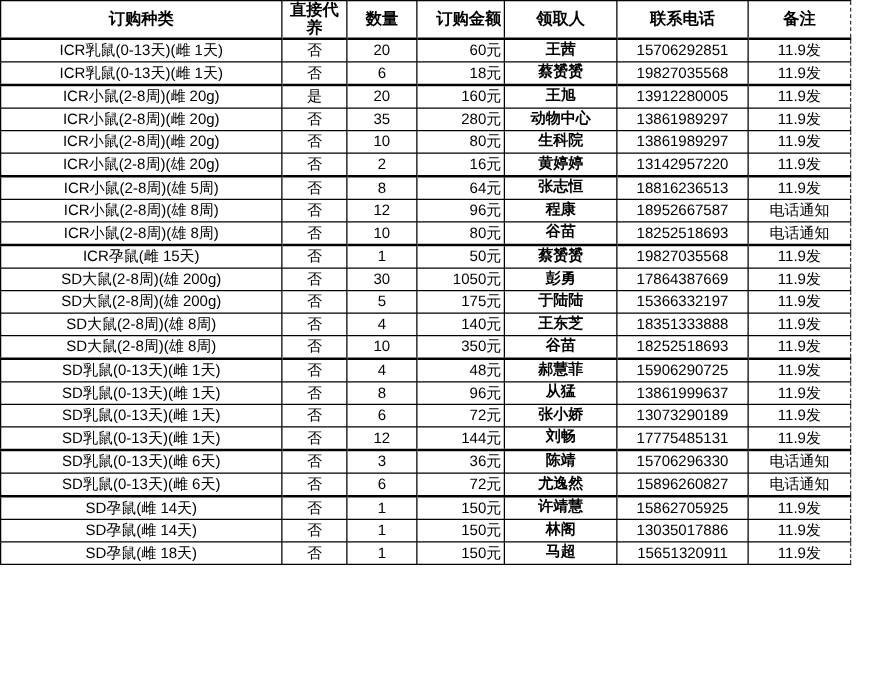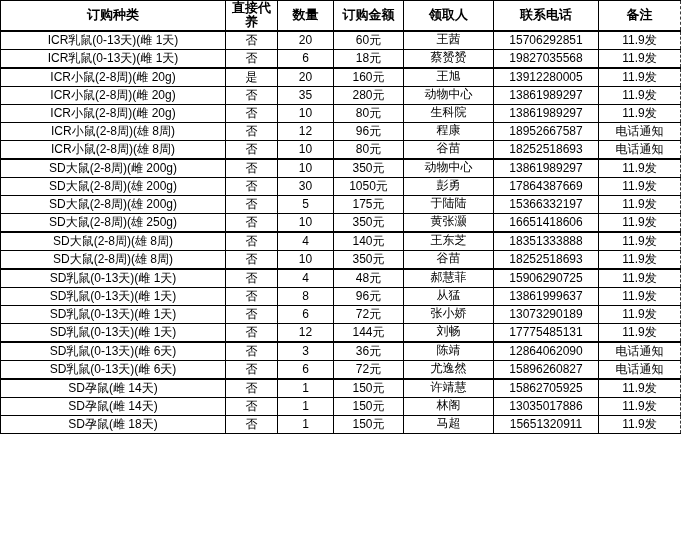--- a/index.html
+++ b/index.html
@@ -30,7 +30,7 @@
   .col-species{width:225px;}
   .col-direct_care{width:52px;}
   .col-quantity{width:56px;}
-  .col-amount{width:70px;}
+  .col-amount{width:70px;text-align:right;}
   .col-recipient{width:90px;}
   .col-phone{width:105px;}
   .col-note{width:82px;}

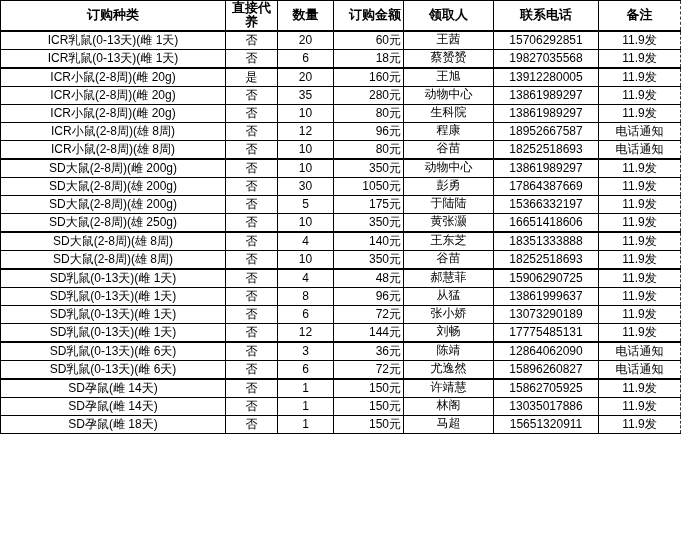--- a/index.html
+++ b/index.html
@@ -35,7 +35,7 @@
   .col-phone{width:105px;}
   .col-note{width:82px;}
   
-  td.col-recipient{white-space:normal;line-height:1.15;}
+  td.col-recipient{white-space:normal;line-height:1.15;font-weight:bold;}
   
   th:last-child,td:last-child{border-right:1px dashed #3a3a3a;}
 </style>

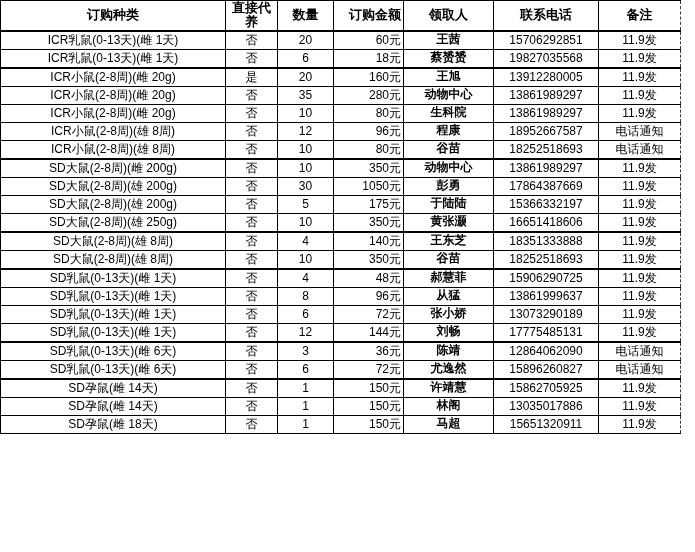--- a/index.html
+++ b/index.html
@@ -101,6 +101,15 @@
           <td class="col-phone">13861989297</td>
           <td class="col-note">11.9发</td>
         </tr>
+        <tr class="group-end">
+          <td class="col-species">ICR小鼠(2-8周)(雄 20g)</td>
+          <td class="col-direct_care">否</td>
+          <td class="col-quantity">2</td>
+          <td class="col-amount">16元</td>
+          <td class="col-recipient">黄婷婷</td>
+          <td class="col-phone">13142957220</td>
+          <td class="col-note">11.9发</td>
+        </tr>
         <tr>
           <td class="col-species">ICR小鼠(2-8周)(雄 8周)</td>
           <td class="col-direct_care">否</td>

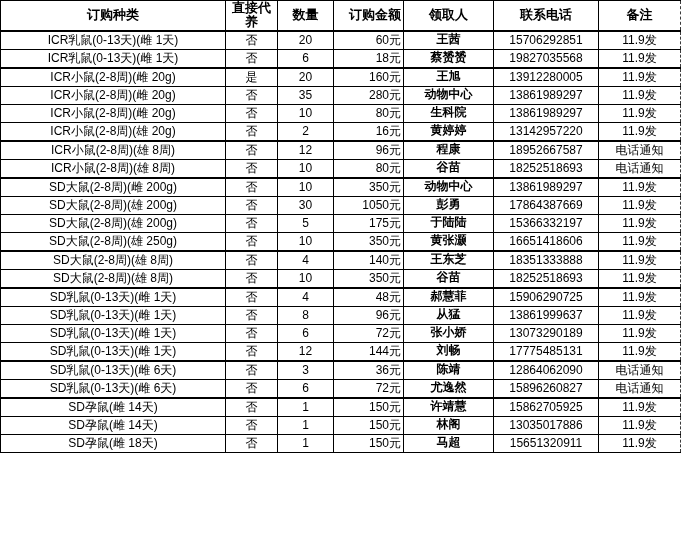--- a/index.html
+++ b/index.html
@@ -111,6 +111,15 @@
           <td class="col-note">11.9发</td>
         </tr>
         <tr>
+          <td class="col-species">ICR小鼠(2-8周)(雄 5周)</td>
+          <td class="col-direct_care">否</td>
+          <td class="col-quantity">8</td>
+          <td class="col-amount">64元</td>
+          <td class="col-recipient">张志恒</td>
+          <td class="col-phone">18816236513</td>
+          <td class="col-note">11.9发</td>
+        </tr>
+        <tr>
           <td class="col-species">ICR小鼠(2-8周)(雄 8周)</td>
           <td class="col-direct_care">否</td>
           <td class="col-quantity">12</td>

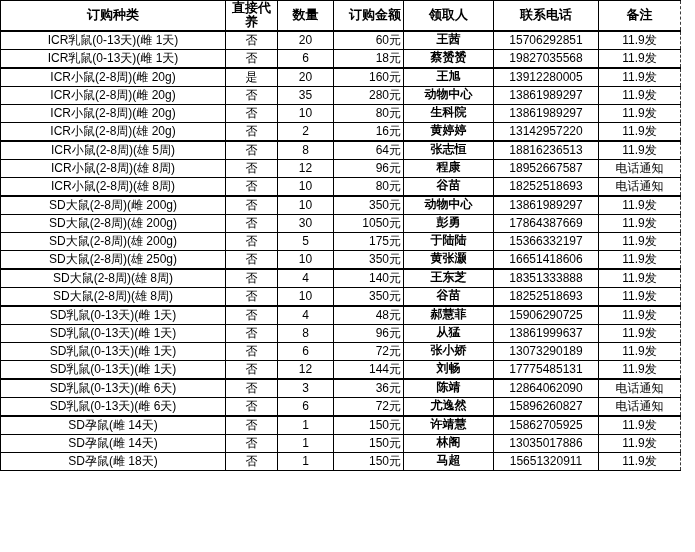--- a/index.html
+++ b/index.html
@@ -138,6 +138,15 @@
           <td class="col-note">电话通知</td>
         </tr>
         <tr>
+          <td class="col-species">ICR孕鼠(雌 15天)</td>
+          <td class="col-direct_care">否</td>
+          <td class="col-quantity">1</td>
+          <td class="col-amount">50元</td>
+          <td class="col-recipient">蔡赟赟</td>
+          <td class="col-phone">19827035568</td>
+          <td class="col-note">11.9发</td>
+        </tr>
+        <tr>
           <td class="col-species">SD大鼠(2-8周)(雌 200g)</td>
           <td class="col-direct_care">否</td>
           <td class="col-quantity">10</td>

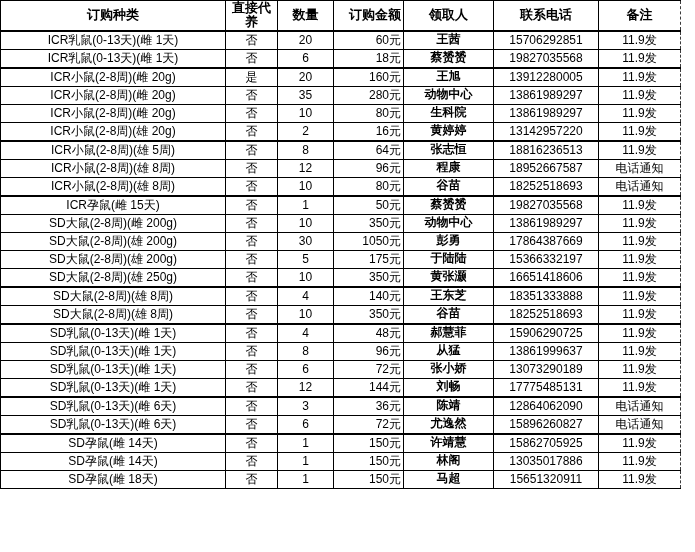--- a/index.html
+++ b/index.html
@@ -147,15 +147,6 @@
           <td class="col-note">11.9发</td>
         </tr>
         <tr>
-          <td class="col-species">SD大鼠(2-8周)(雌 200g)</td>
-          <td class="col-direct_care">否</td>
-          <td class="col-quantity">10</td>
-          <td class="col-amount">350元</td>
-          <td class="col-recipient">动物中心</td>
-          <td class="col-phone">13861989297</td>
-          <td class="col-note">11.9发</td>
-        </tr>
-        <tr>
           <td class="col-species">SD大鼠(2-8周)(雄 200g)</td>
           <td class="col-direct_care">否</td>
           <td class="col-quantity">30</td>

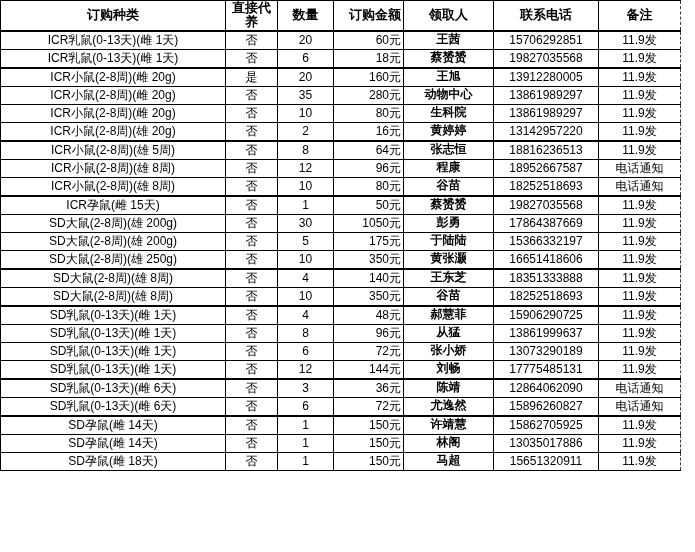--- a/index.html
+++ b/index.html
@@ -164,15 +164,6 @@
           <td class="col-phone">15366332197</td>
           <td class="col-note">11.9发</td>
         </tr>
-        <tr class="group-end">
-          <td class="col-species">SD大鼠(2-8周)(雄 250g)</td>
-          <td class="col-direct_care">否</td>
-          <td class="col-quantity">10</td>
-          <td class="col-amount">350元</td>
-          <td class="col-recipient">黄张灏</td>
-          <td class="col-phone">16651418606</td>
-          <td class="col-note">11.9发</td>
-        </tr>
         <tr>
           <td class="col-species">SD大鼠(2-8周)(雄 8周)</td>
           <td class="col-direct_care">否</td>

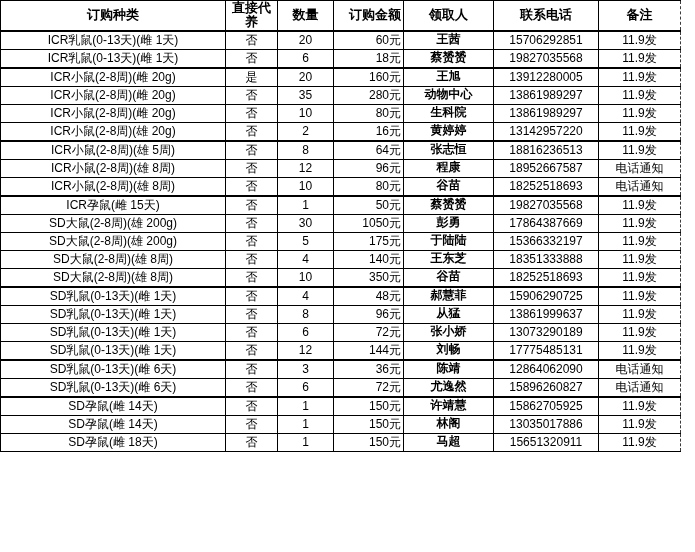--- a/index.html
+++ b/index.html
@@ -224,7 +224,7 @@
           <td class="col-quantity">3</td>
           <td class="col-amount">36元</td>
           <td class="col-recipient">陈靖</td>
-          <td class="col-phone">12864062090</td>
+          <td class="col-phone">15706296330</td>
           <td class="col-note">电话通知</td>
         </tr>
         <tr class="group-end">

